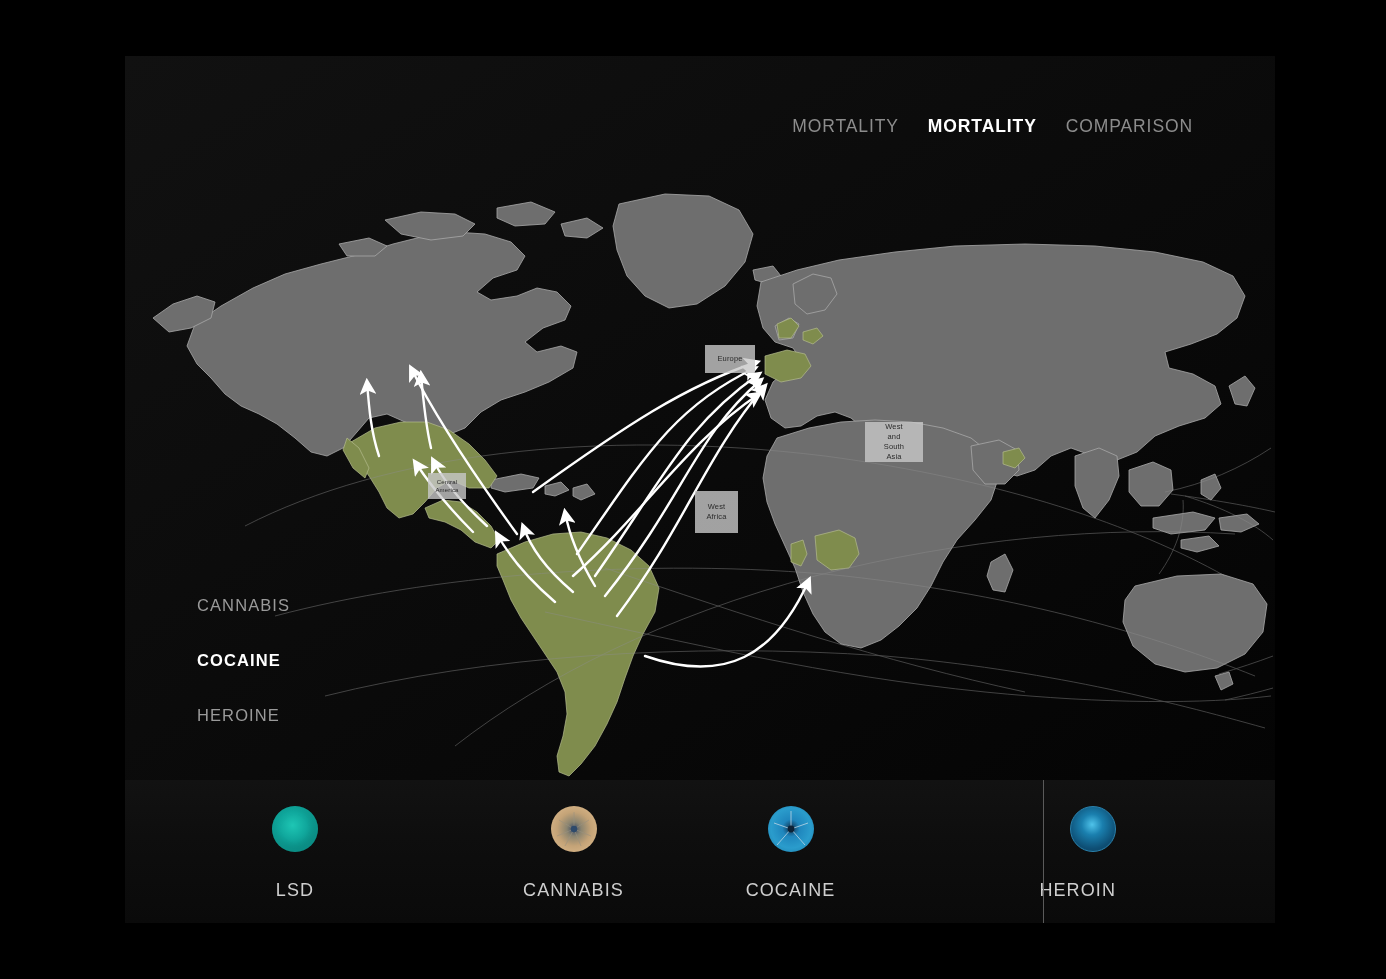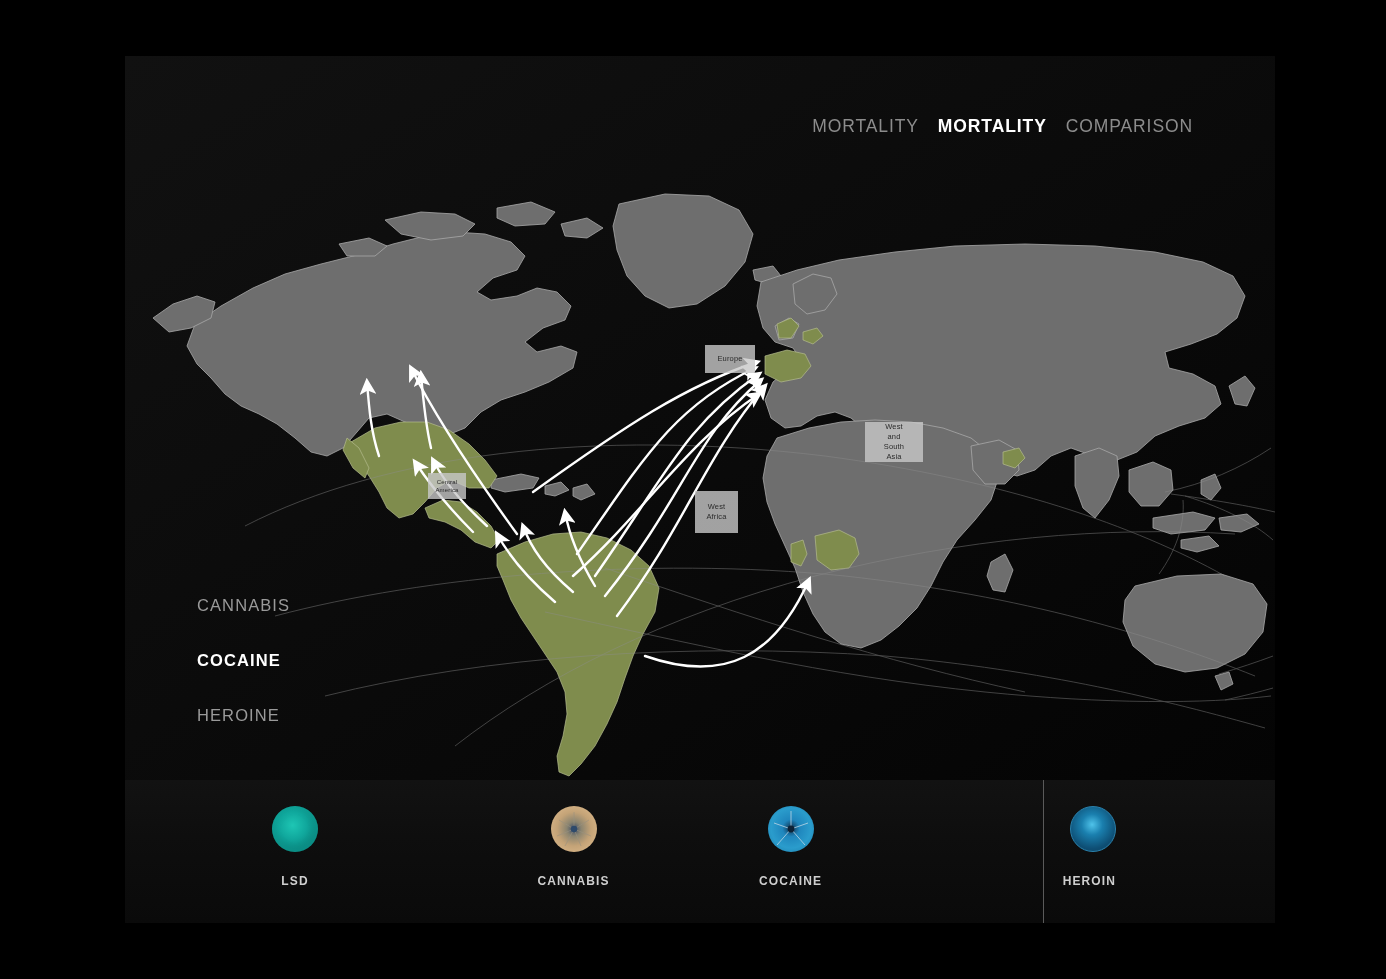--- a/index.html
+++ b/index.html
@@ -19,7 +19,7 @@
   .mapsvg{position:absolute;left:0;top:0;width:1150px;height:724px;display:block;}
 
   
-  .topnav{position:absolute;right:82px;top:60px;display:flex;gap:19px;align-items:baseline;z-index:40;}
+  .topnav{position:absolute;right:82px;top:60px;display:flex;gap:29px;align-items:baseline;z-index:40;}
   .navitem{font-size:17.5px;letter-spacing:.9px;color:#8c8c8c;cursor:pointer;white-space:nowrap;}
   .navitem.active{color:#ffffff;font-weight:bold;}
 

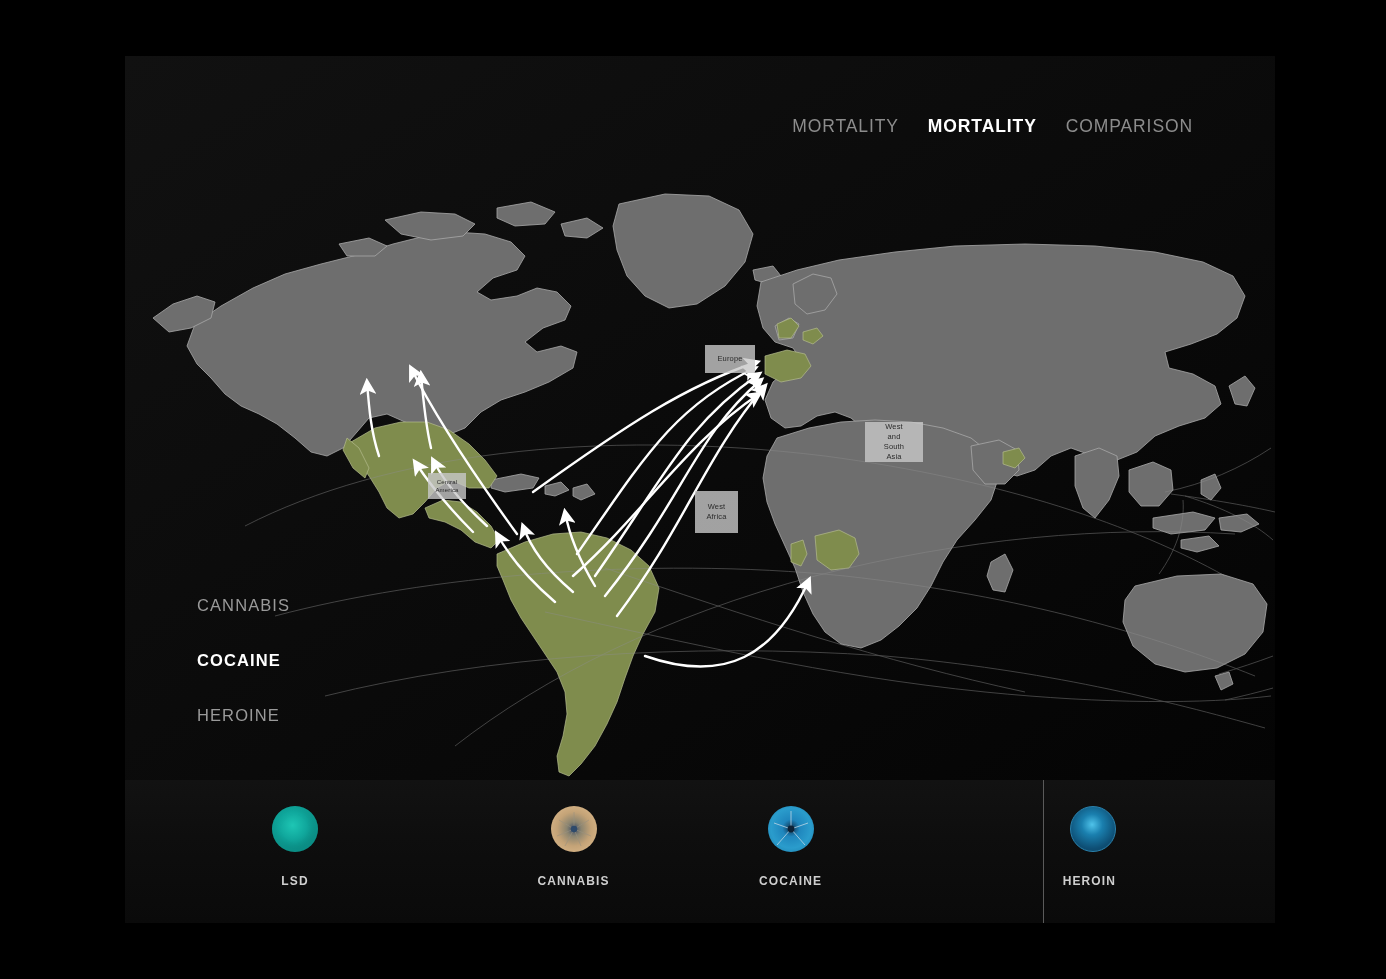--- a/index.html
+++ b/index.html
@@ -44,7 +44,7 @@
   }
   .bslot{position:relative;height:143px;display:flex;flex-direction:column;align-items:center;cursor:pointer;}
   .bslot .orb{margin-top:26px;width:46px;height:46px;border-radius:50%;position:relative;}
-  .bslot .blabel{margin-top:22px;font-size:12px;letter-spacing:1.1px;color:#cfcfcf;white-space:nowrap;font-weight:bold;}
+  .bslot .blabel{margin-top:28px;font-size:18px;letter-spacing:1.1px;color:#cfcfcf;white-space:nowrap;}
   .divider{position:absolute;left:918px;top:724px;width:1px;height:143px;background:#5a5a5a;}
 
   .orb-lsd{background:radial-gradient(circle at 45% 42%,#1ec6b4 0%,#10a79c 38%,#0a837c 70%,#06605c 100%);

